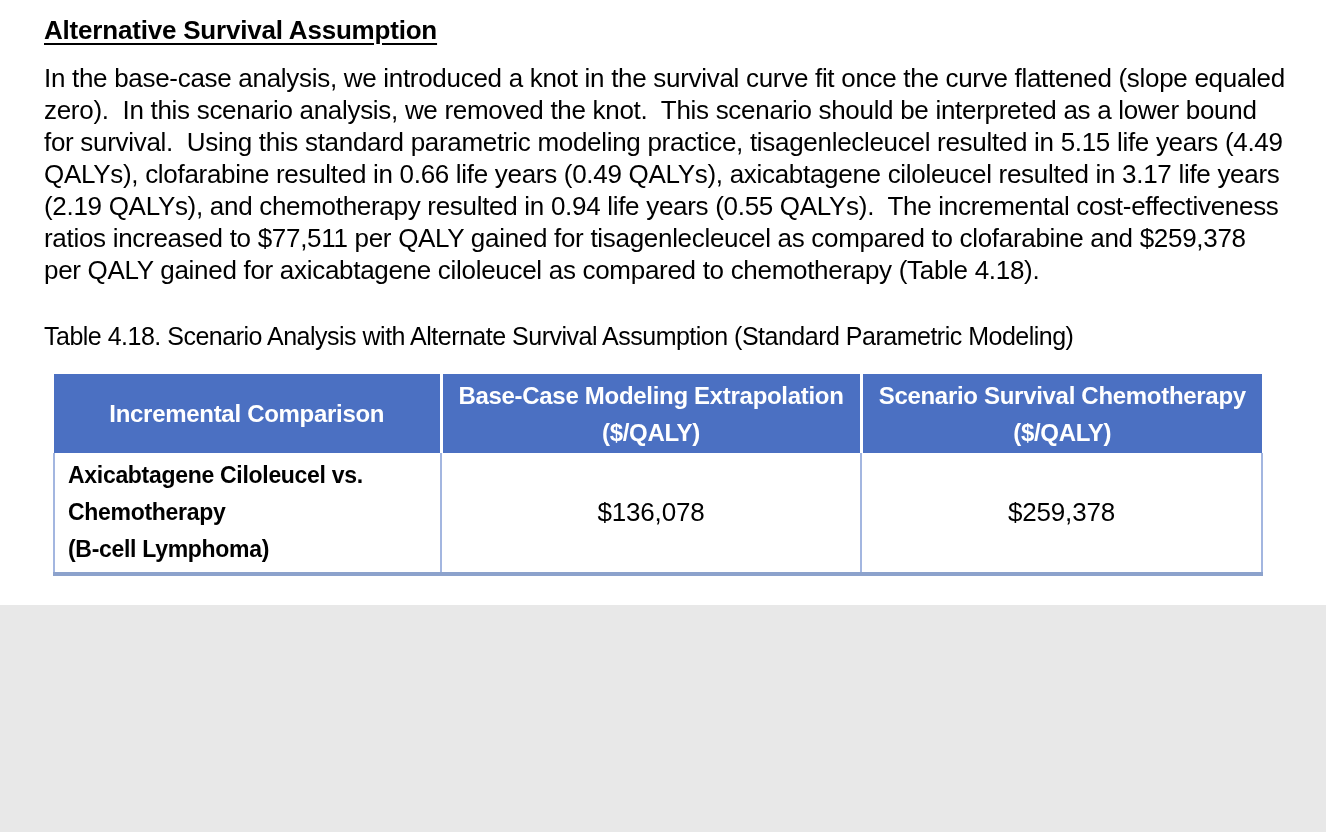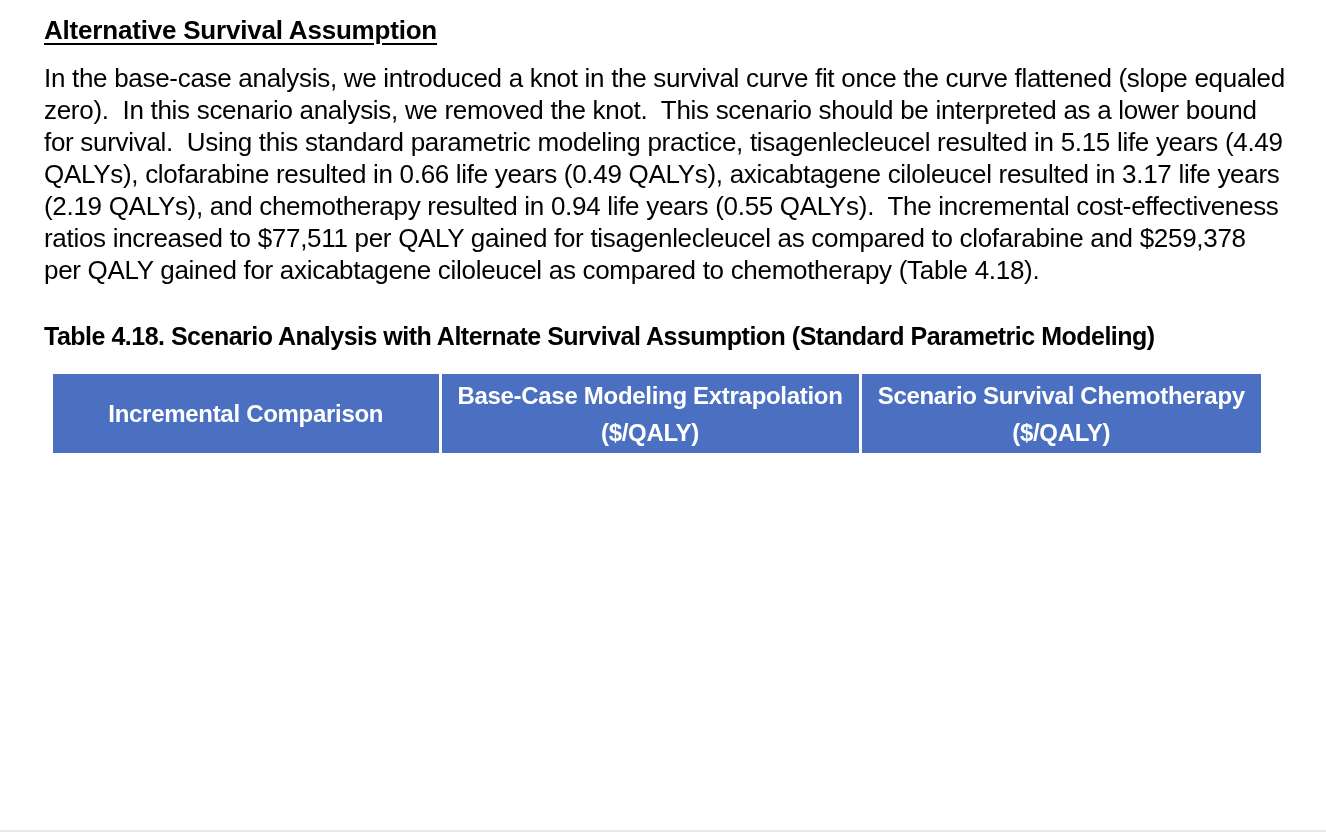--- a/index.html
+++ b/index.html
@@ -14,7 +14,7 @@
   html, body { background: #e8e8e8; }
   .page {
     width: 1326px;
-    height: 830px;
+    height: 605px;
     background: var(--page-bg);
     color: var(--text);
     font-family: "Liberation Sans", sans-serif;

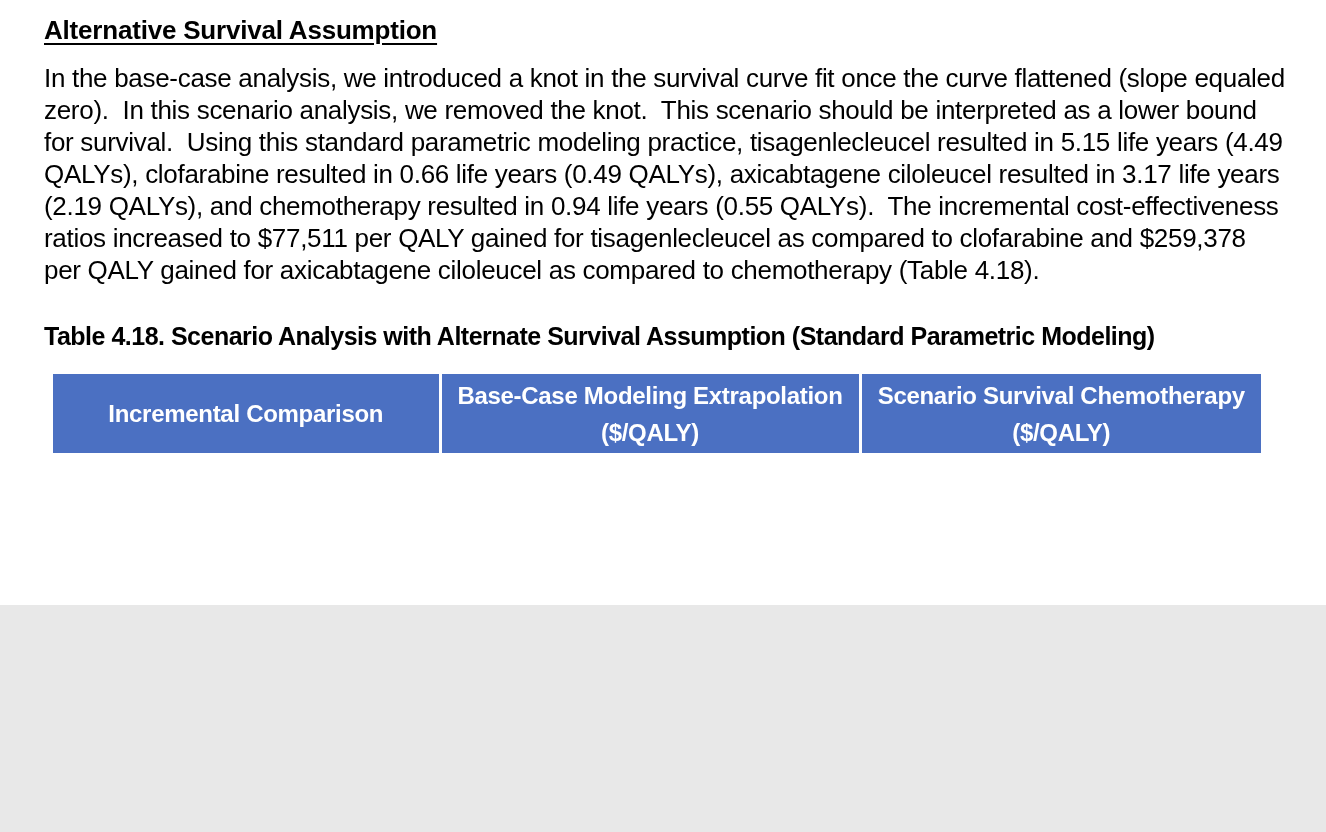--- a/index.html
+++ b/index.html
@@ -43,7 +43,7 @@
     margin-top: 34px;
     margin-bottom: 22px;
     font-size: 25px;
-    font-weight: bold;
+    font-weight: normal;
     letter-spacing: -0.5px;
     white-space: nowrap;
     line-height: 32px;

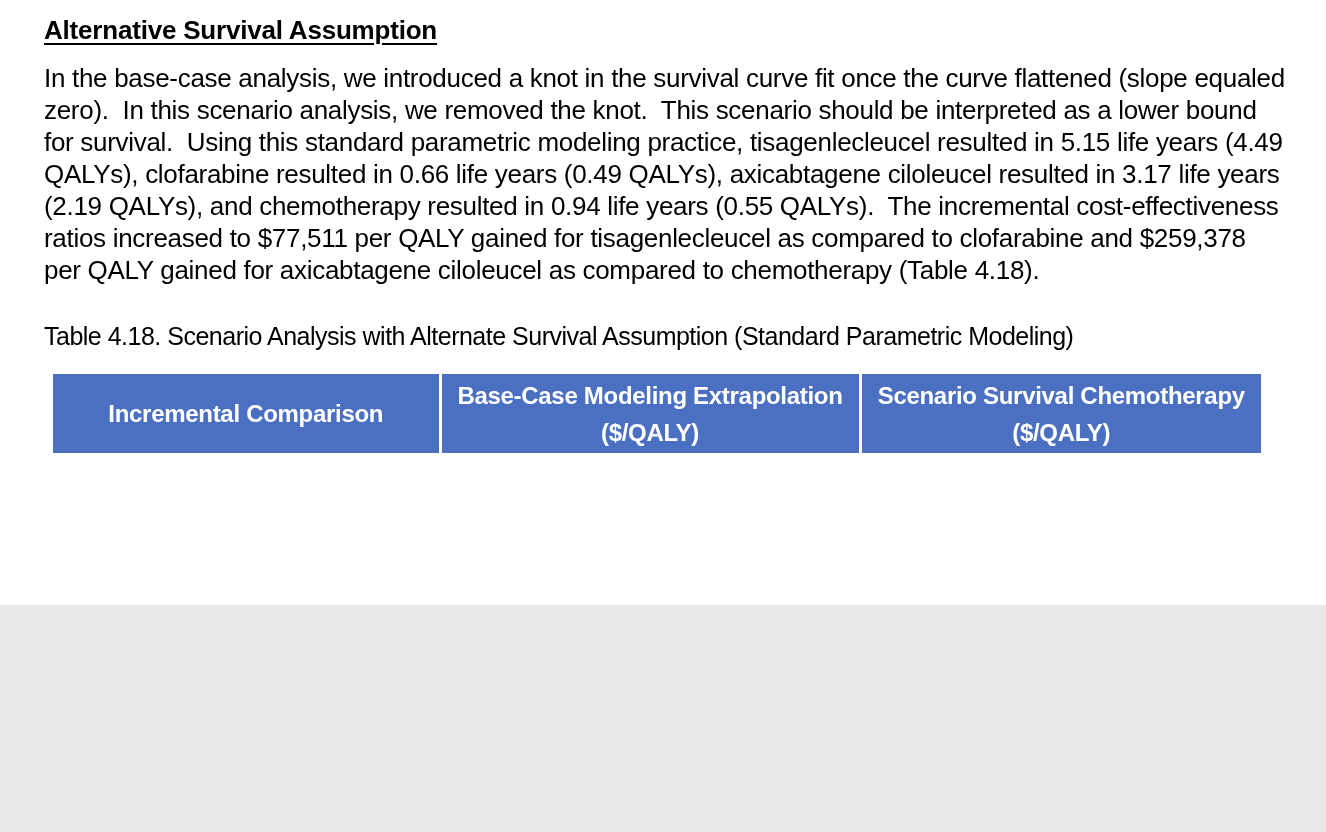--- a/index.html
+++ b/index.html
@@ -122,6 +122,15 @@
       </tr>
     </thead>
     <tbody>
+      <tr>
+        <td class="comp">
+          <div>Axicabtagene Ciloleucel vs.</div>
+          <div>Chemotherapy</div>
+          <div>(B-cell Lymphoma)</div>
+        </td>
+        <td class="val">$136,078</td>
+        <td class="val">$259,378</td>
+      </tr>
     </tbody>
   </table>
 

